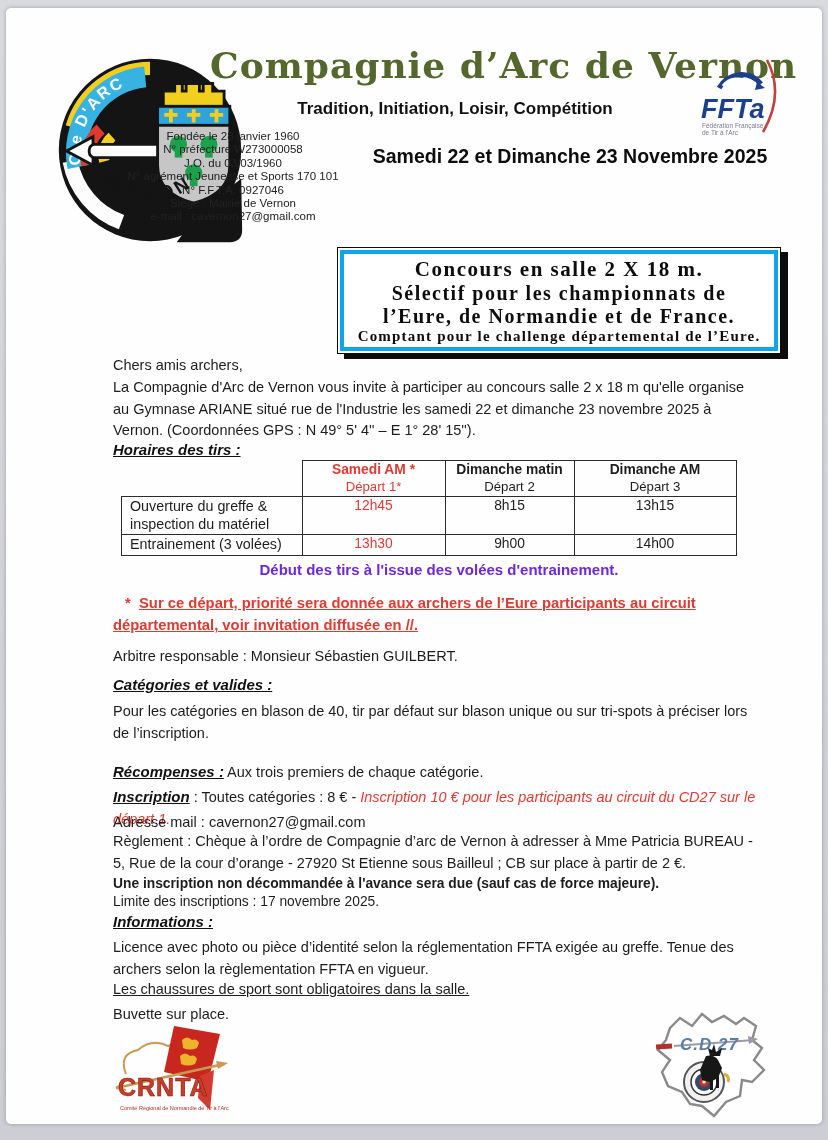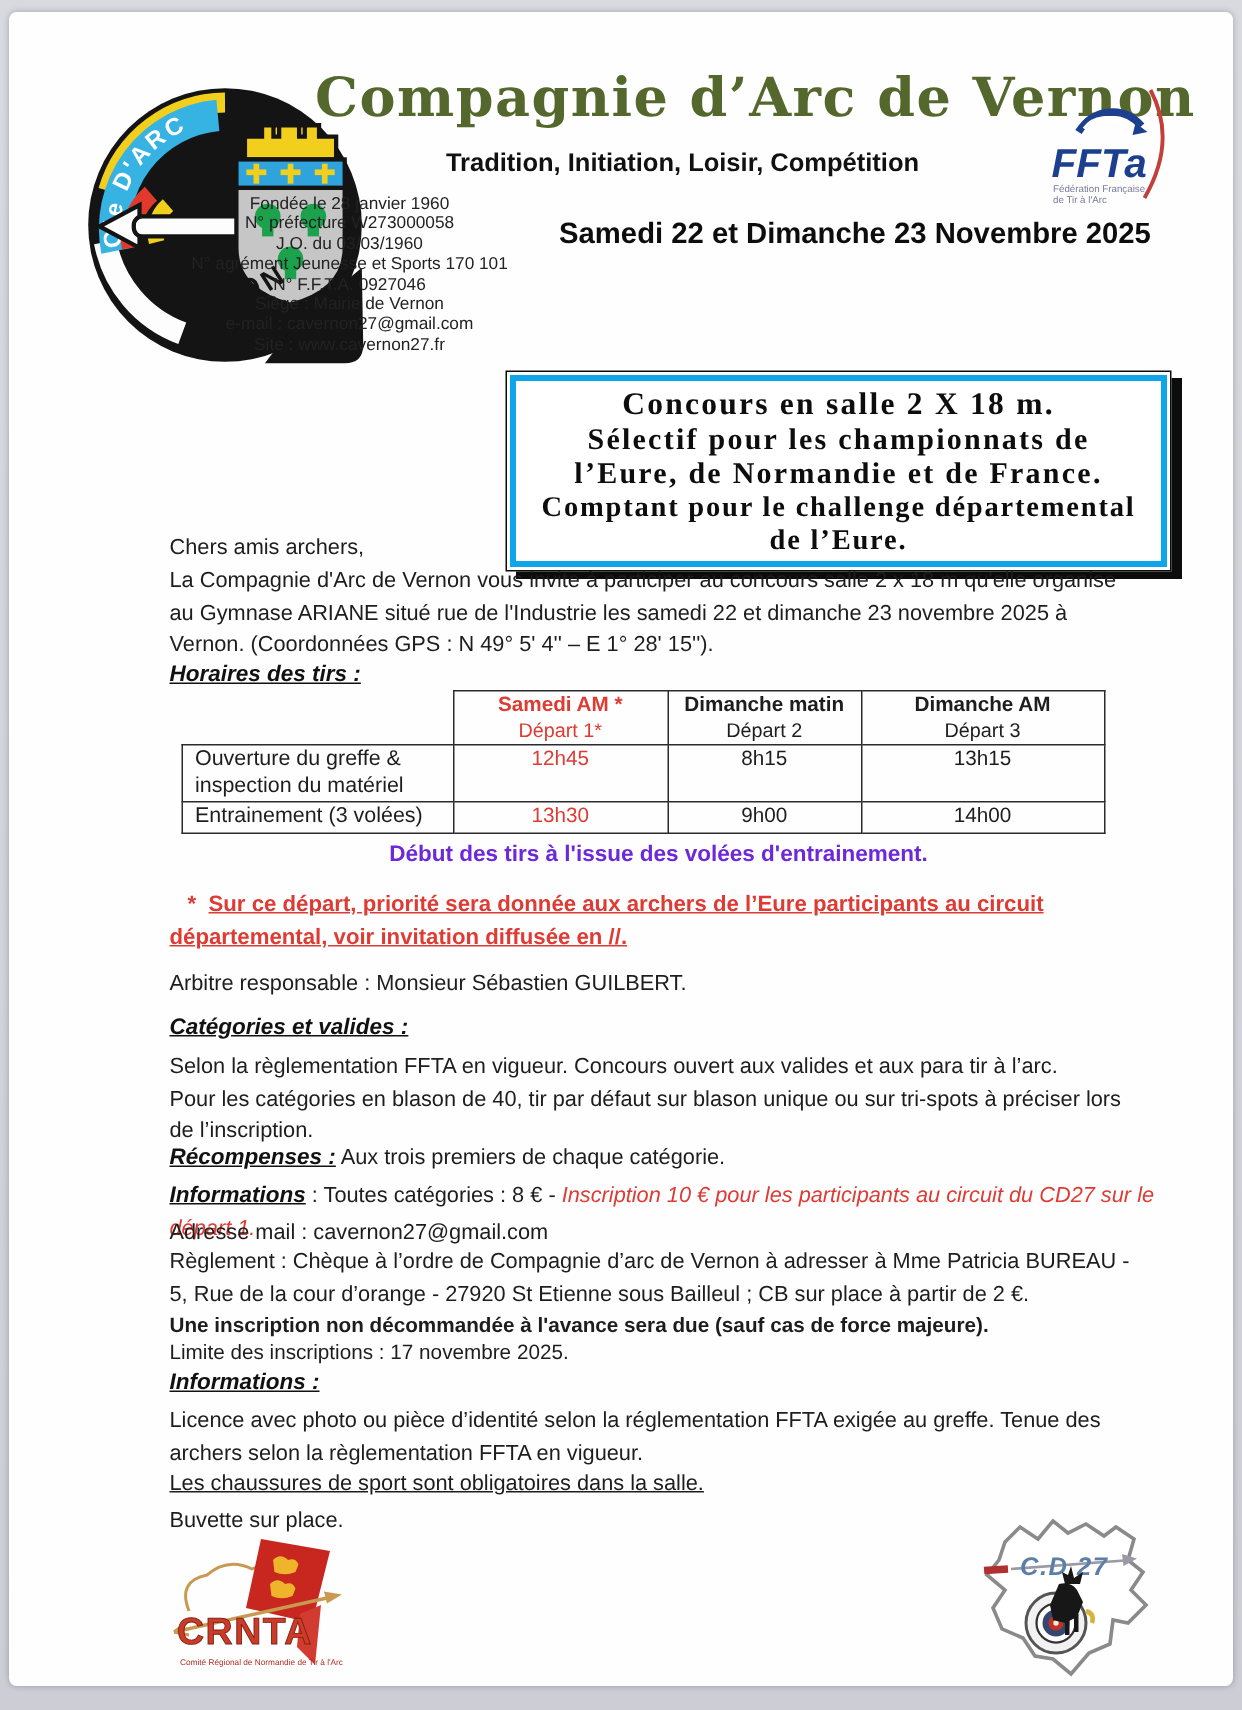--- a/index.html
+++ b/index.html
@@ -123,7 +123,6 @@
   <div>N° F.F.T.A. 0927046</div>
   <div>Siège : Mairie de Vernon</div>
   <div>e-mail : cavernon27@gmail.com</div>
-  <div>Site : www.cavernon27.fr</div>
 </div>
 
 <div class="abs date-heading">Samedi 22 et Dimanche 23 Novembre 2025</div>

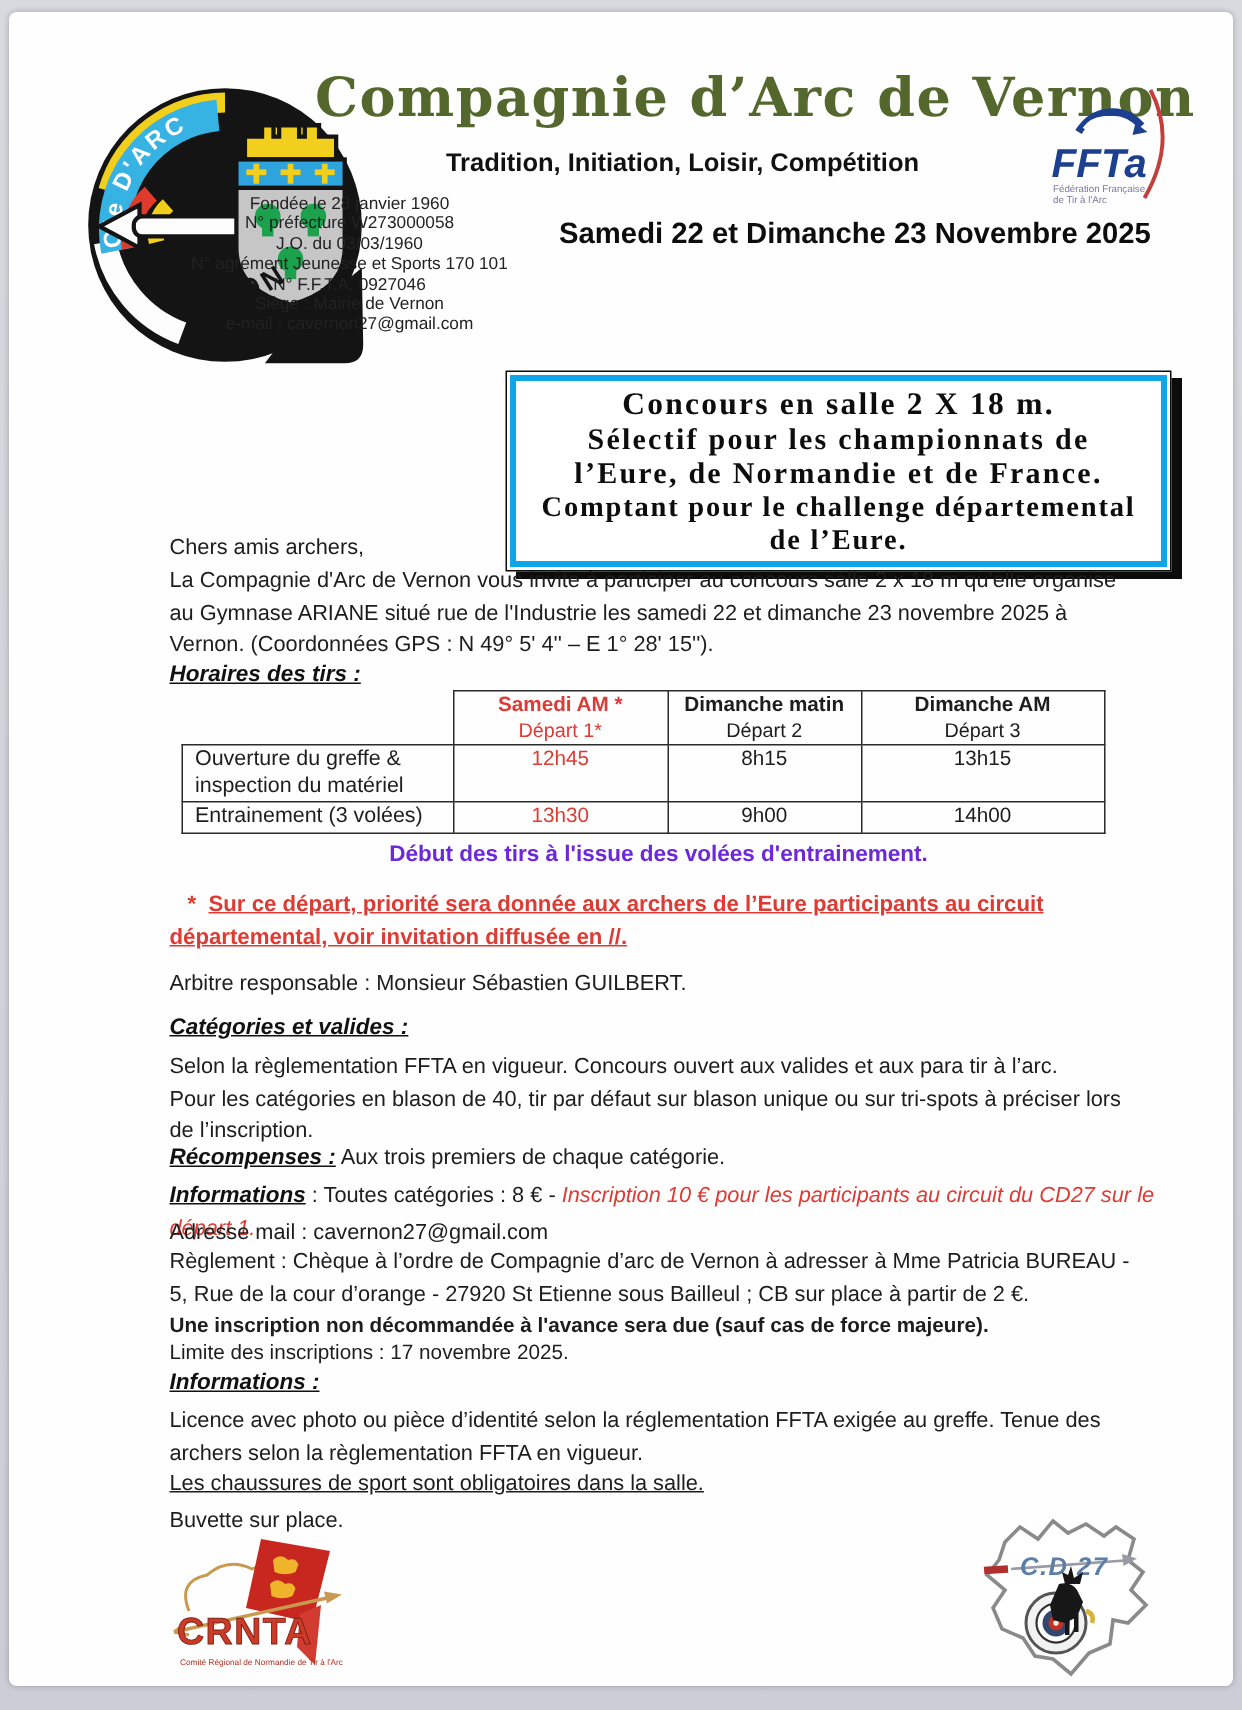--- a/index.html
+++ b/index.html
@@ -35,7 +35,7 @@
   }
   .box-l1{font-size:21px;letter-spacing:1.5px;}
   .box-l2,.box-l3{font-size:20px;letter-spacing:1.5px;}
-  .box-l4{font-size:19px;letter-spacing:1.2px;}
+  .box-l4{font-size:15px;letter-spacing:1.2px;}
   
   .t{font-size:14.5px;line-height:21.5px;color:#1d1d1d;}
   .sm{font-size:13.8px;line-height:19px;}

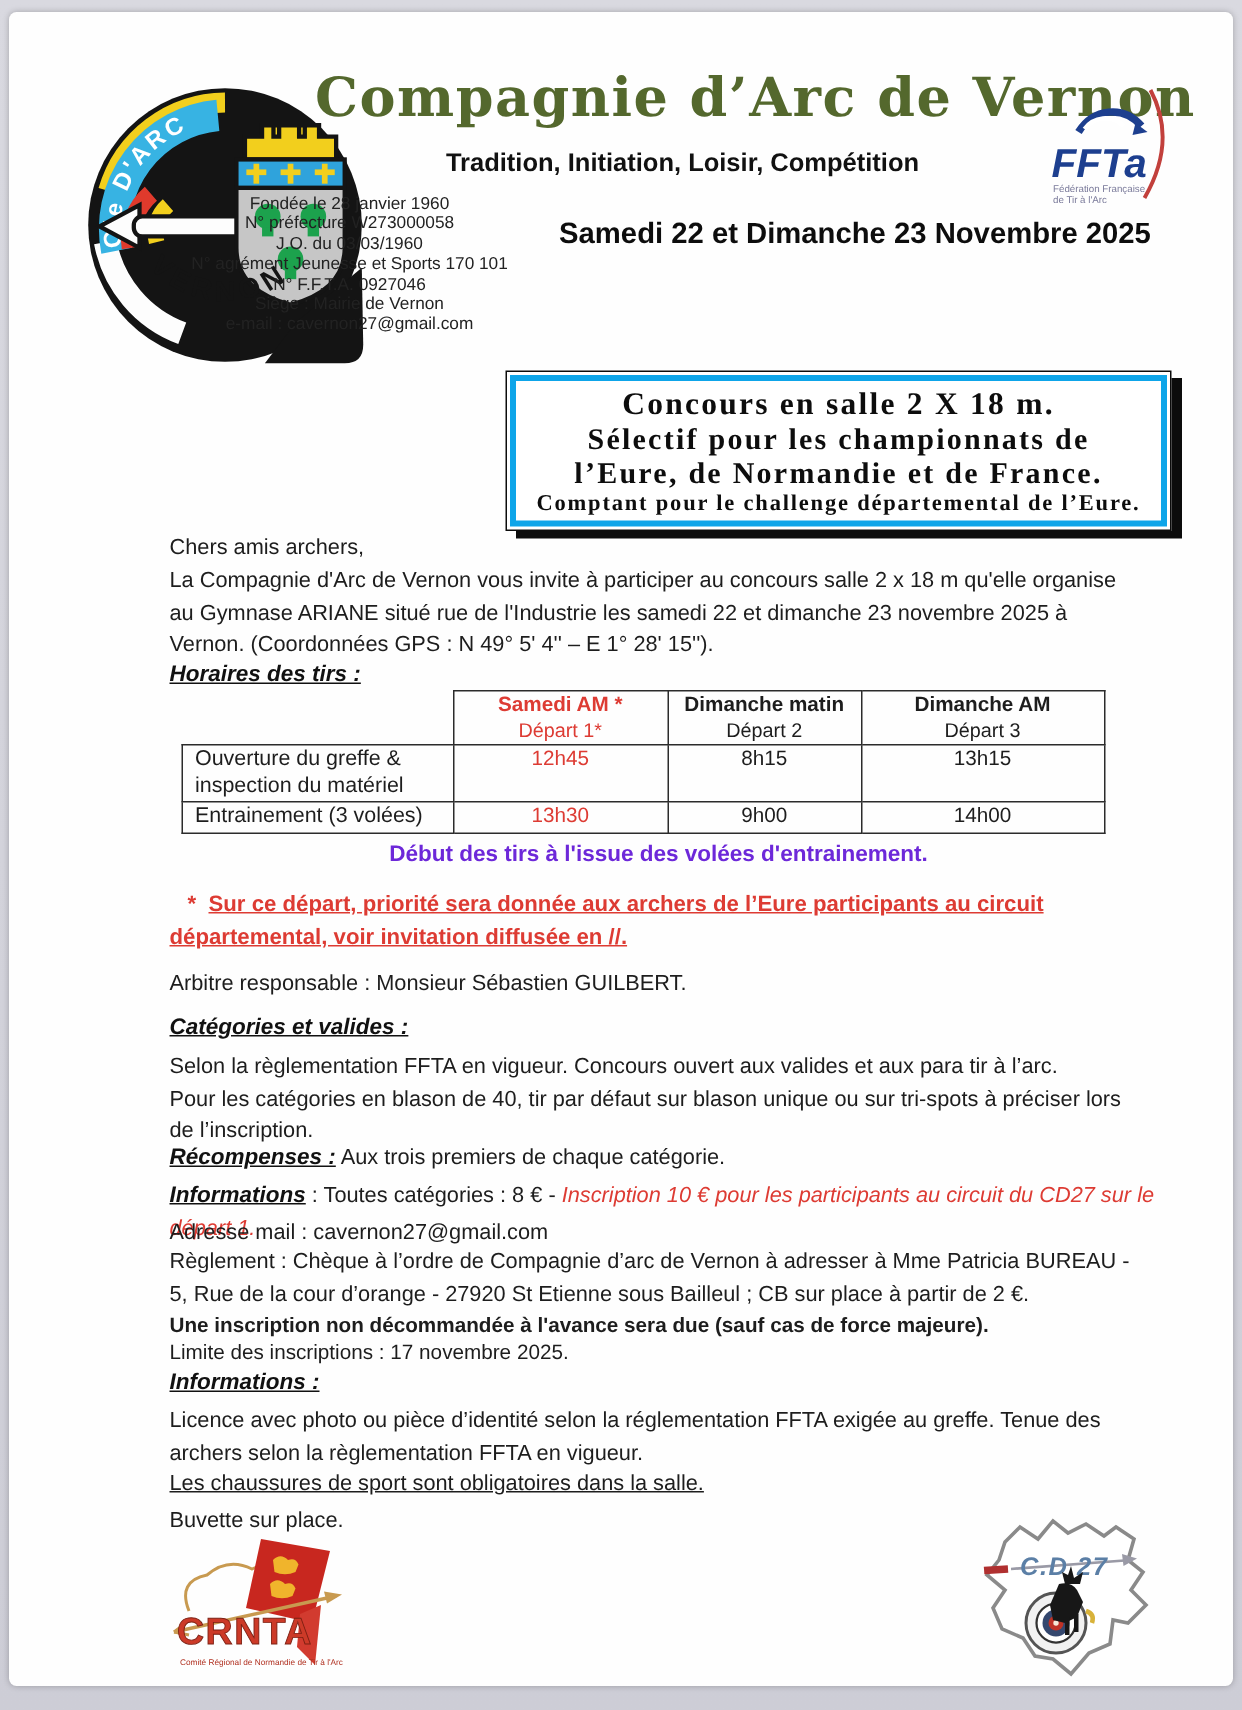--- a/index.html
+++ b/index.html
@@ -183,7 +183,6 @@
 
 <div class="abs section-h" style="left:113px;top:676px;">Catégories et valides :</div>
 <div class="abs t" style="left:113px;top:701px;width:652px;">
-  <div>Selon la règlementation FFTA en vigueur. Concours ouvert aux valides et aux para tir à l’arc.</div>
   <div>Pour les catégories en blason de 40, tir par défaut sur blason unique ou sur tri-spots à préciser lors de l’inscription.</div>
 </div>
 

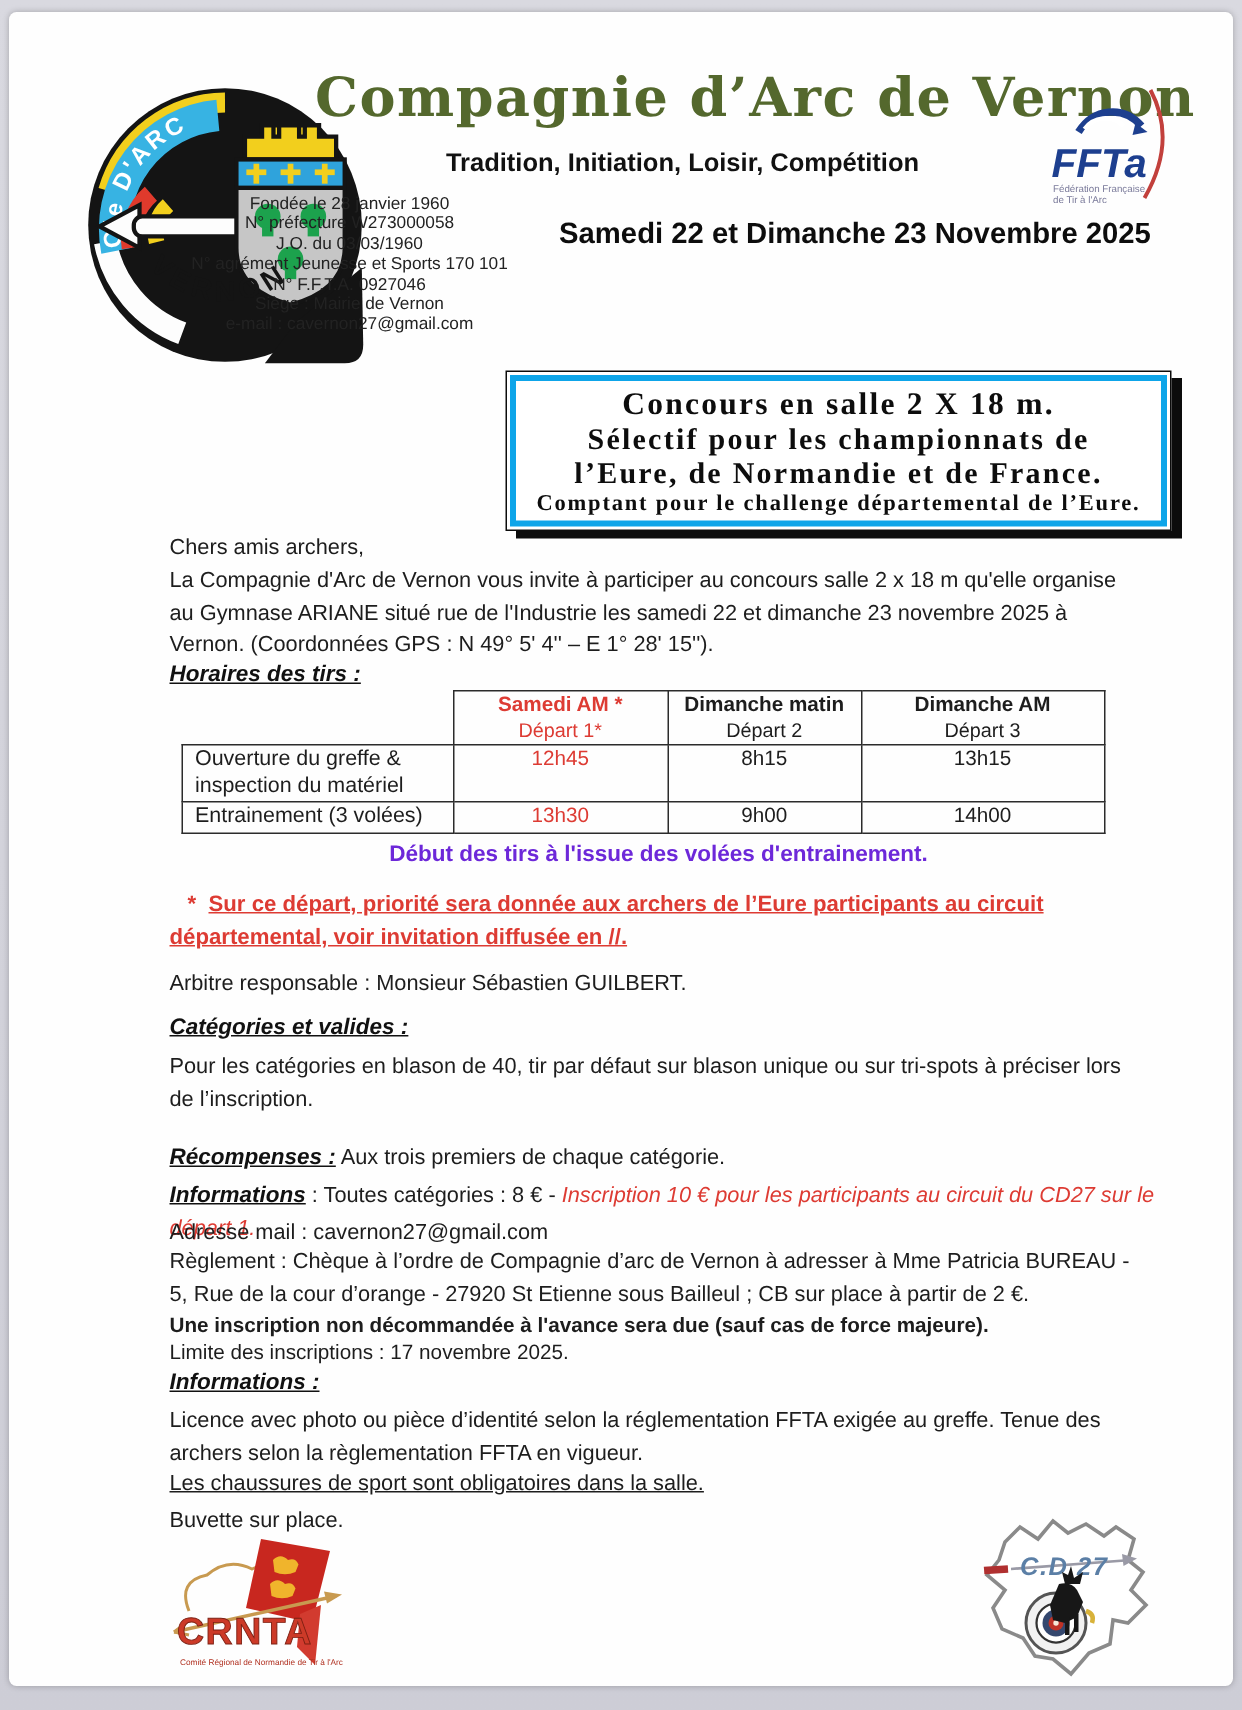--- a/index.html
+++ b/index.html
@@ -192,7 +192,7 @@
 </div>
 
 <div class="abs t" style="left:113px;top:786px;width:660px;">
-  <span class="section-h">Informations</span>
+  <span class="section-h">Inscription</span>
   <span>: Toutes catégories : 8 € -</span>
   <span class="red" style="font-style:italic;">Inscription 10 € pour les participants au circuit du CD27 sur le départ 1.</span>
 </div>

